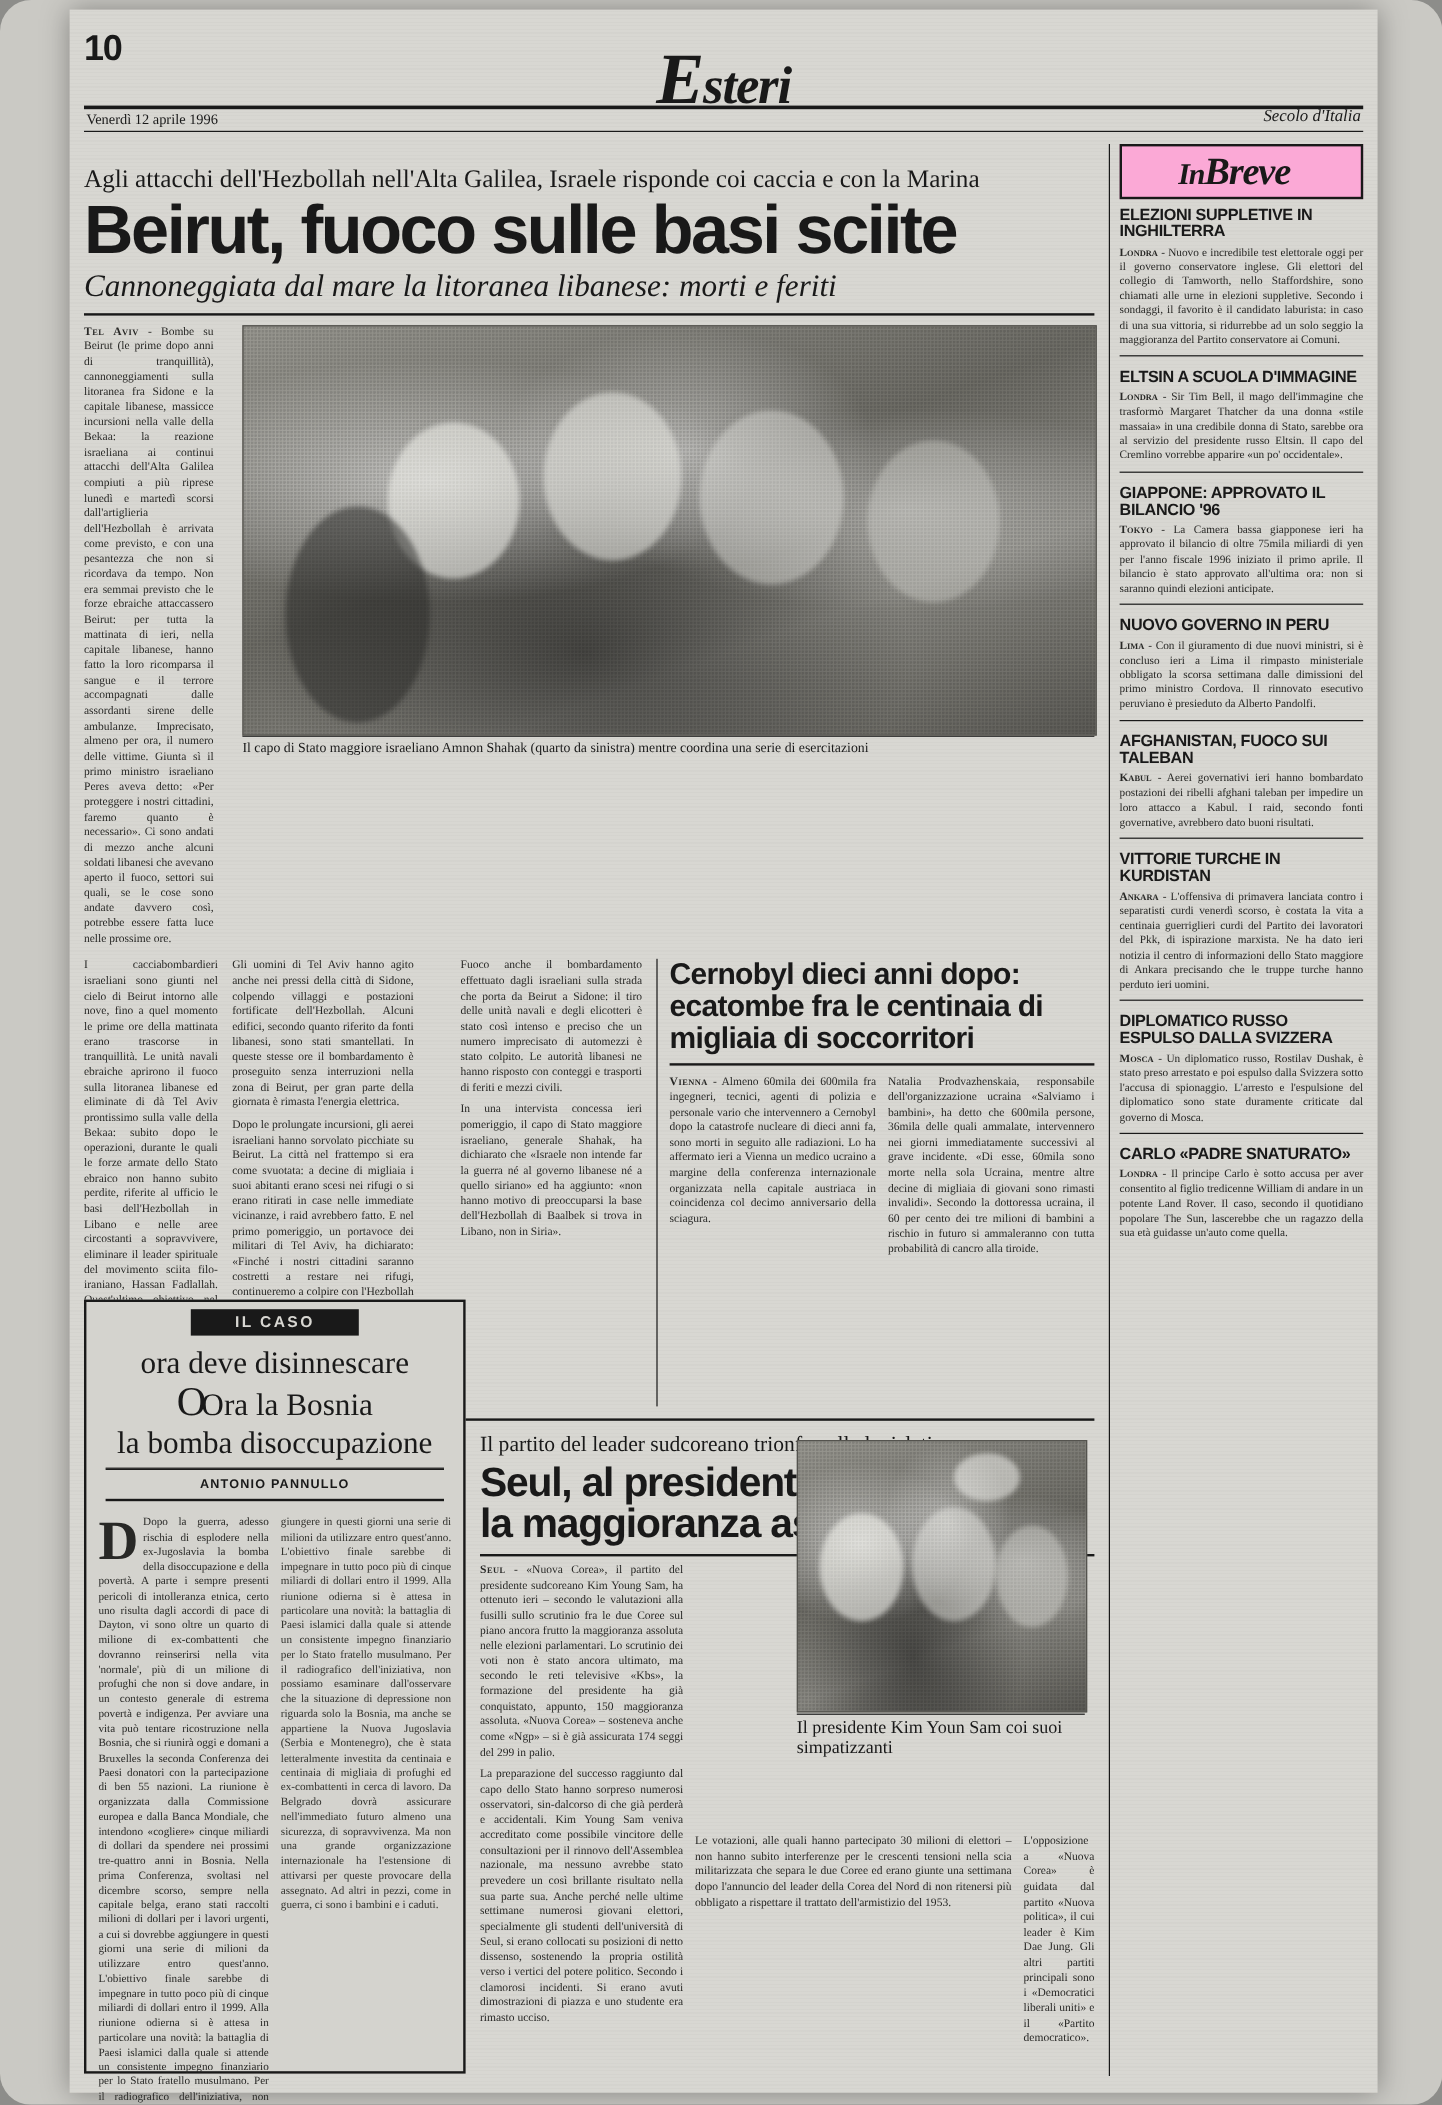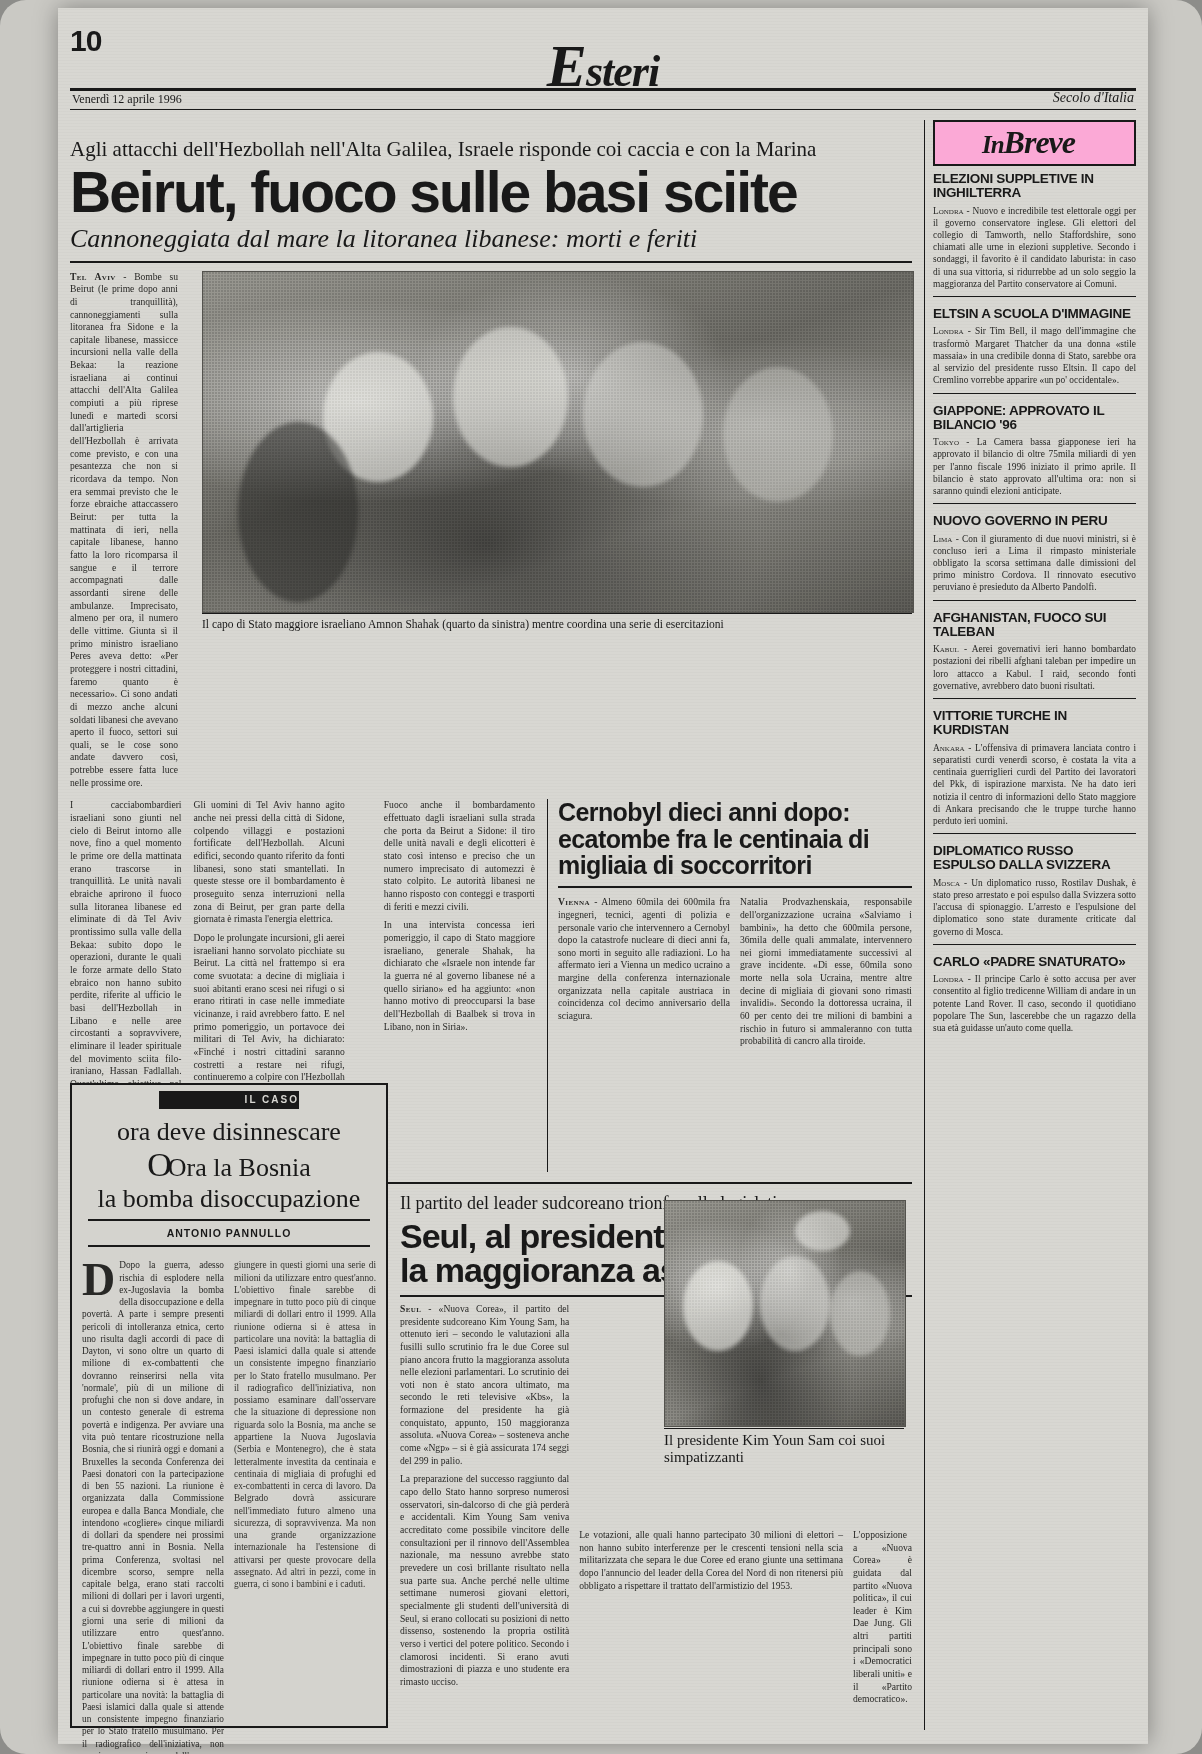--- a/index.html
+++ b/index.html
@@ -275,7 +275,7 @@
   }
   .brief .dl {
     font-variant: small-caps;
-    font-weight: normal;
+    font-weight: bold;
   }
   .brief-rule { border-top: 1px solid #1b1b1b; margin: 6px 0 0 0; }
 

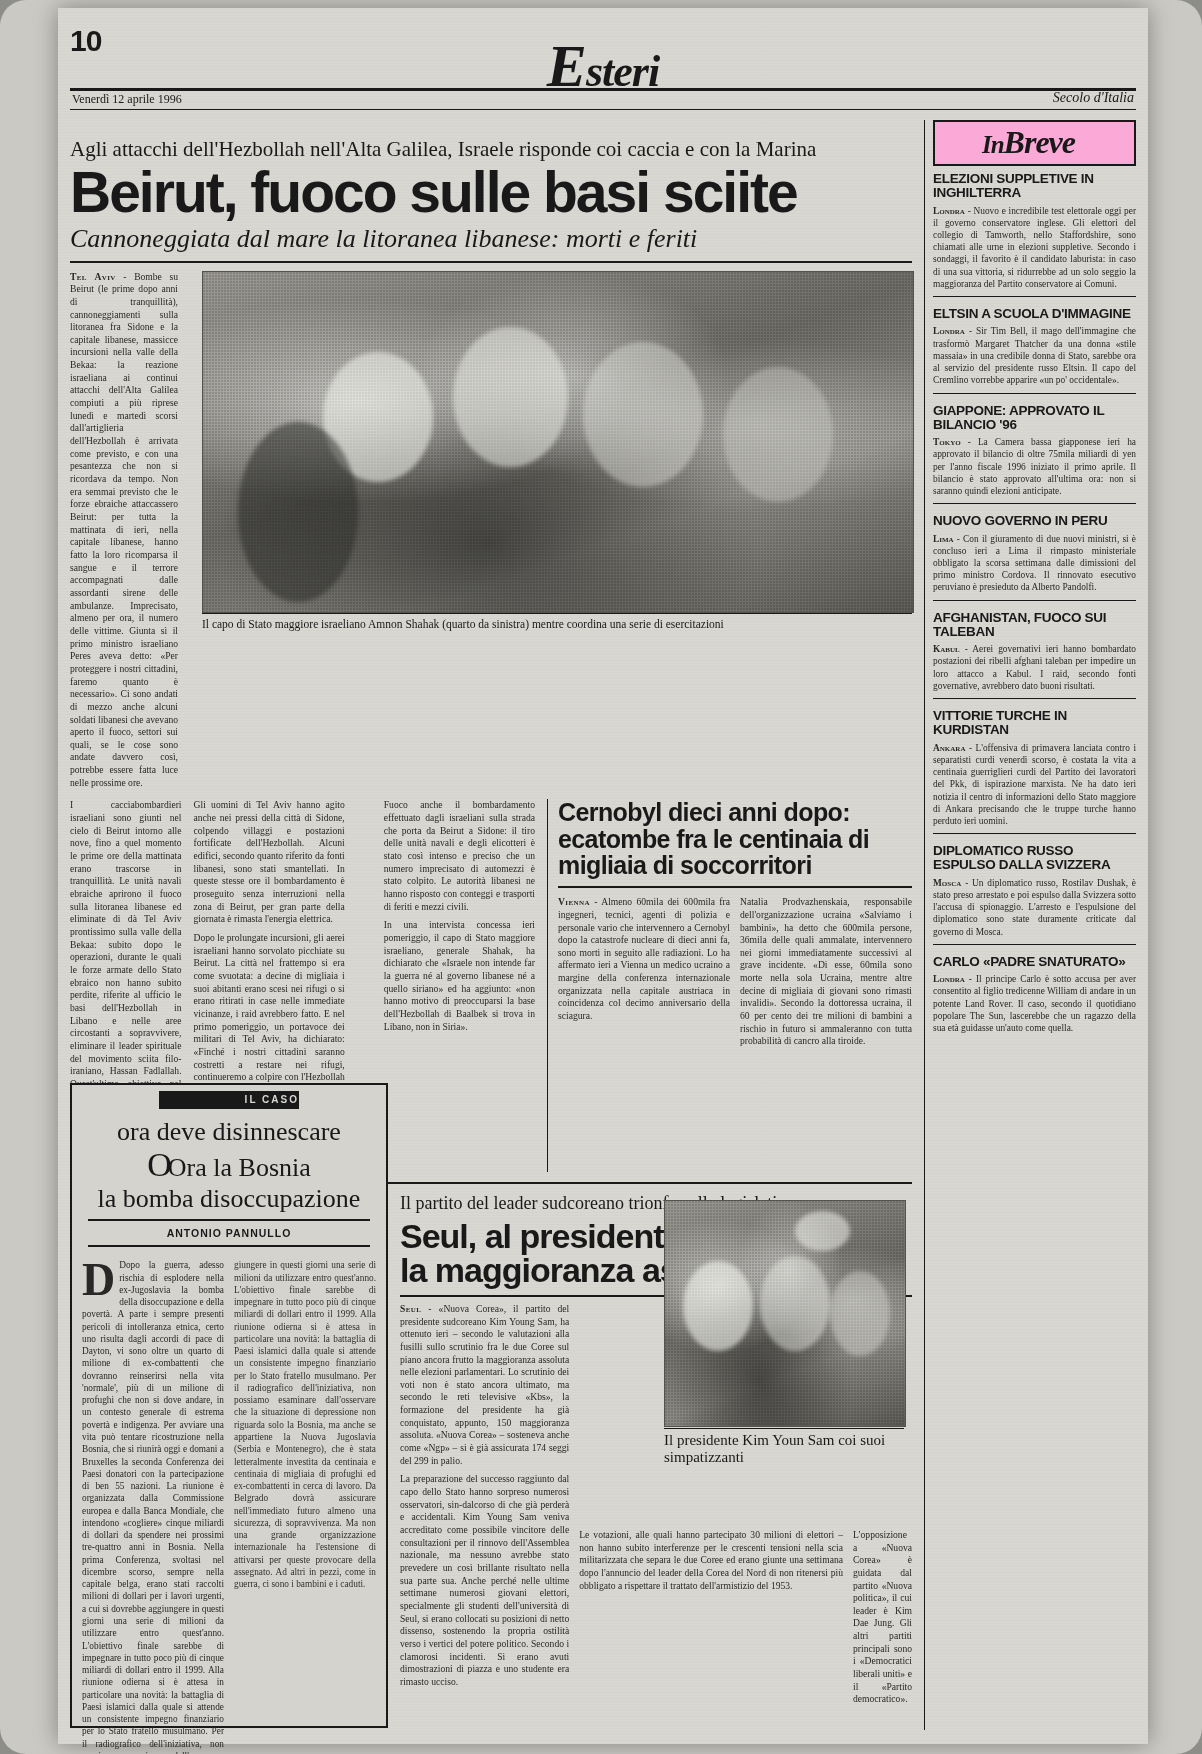--- a/index.html
+++ b/index.html
@@ -193,9 +193,9 @@
     color: #d6d5d0;
     font-family: "Liberation Sans", sans-serif;
     font-weight: bold;
-    font-size: 10px;
+    font-size: 13px;
     letter-spacing: 2px;
-    text-align: right;
+    text-align: center;
     padding: 3px 0 4px 0;
     width: 140px;
     margin: 6px auto 0 auto;

